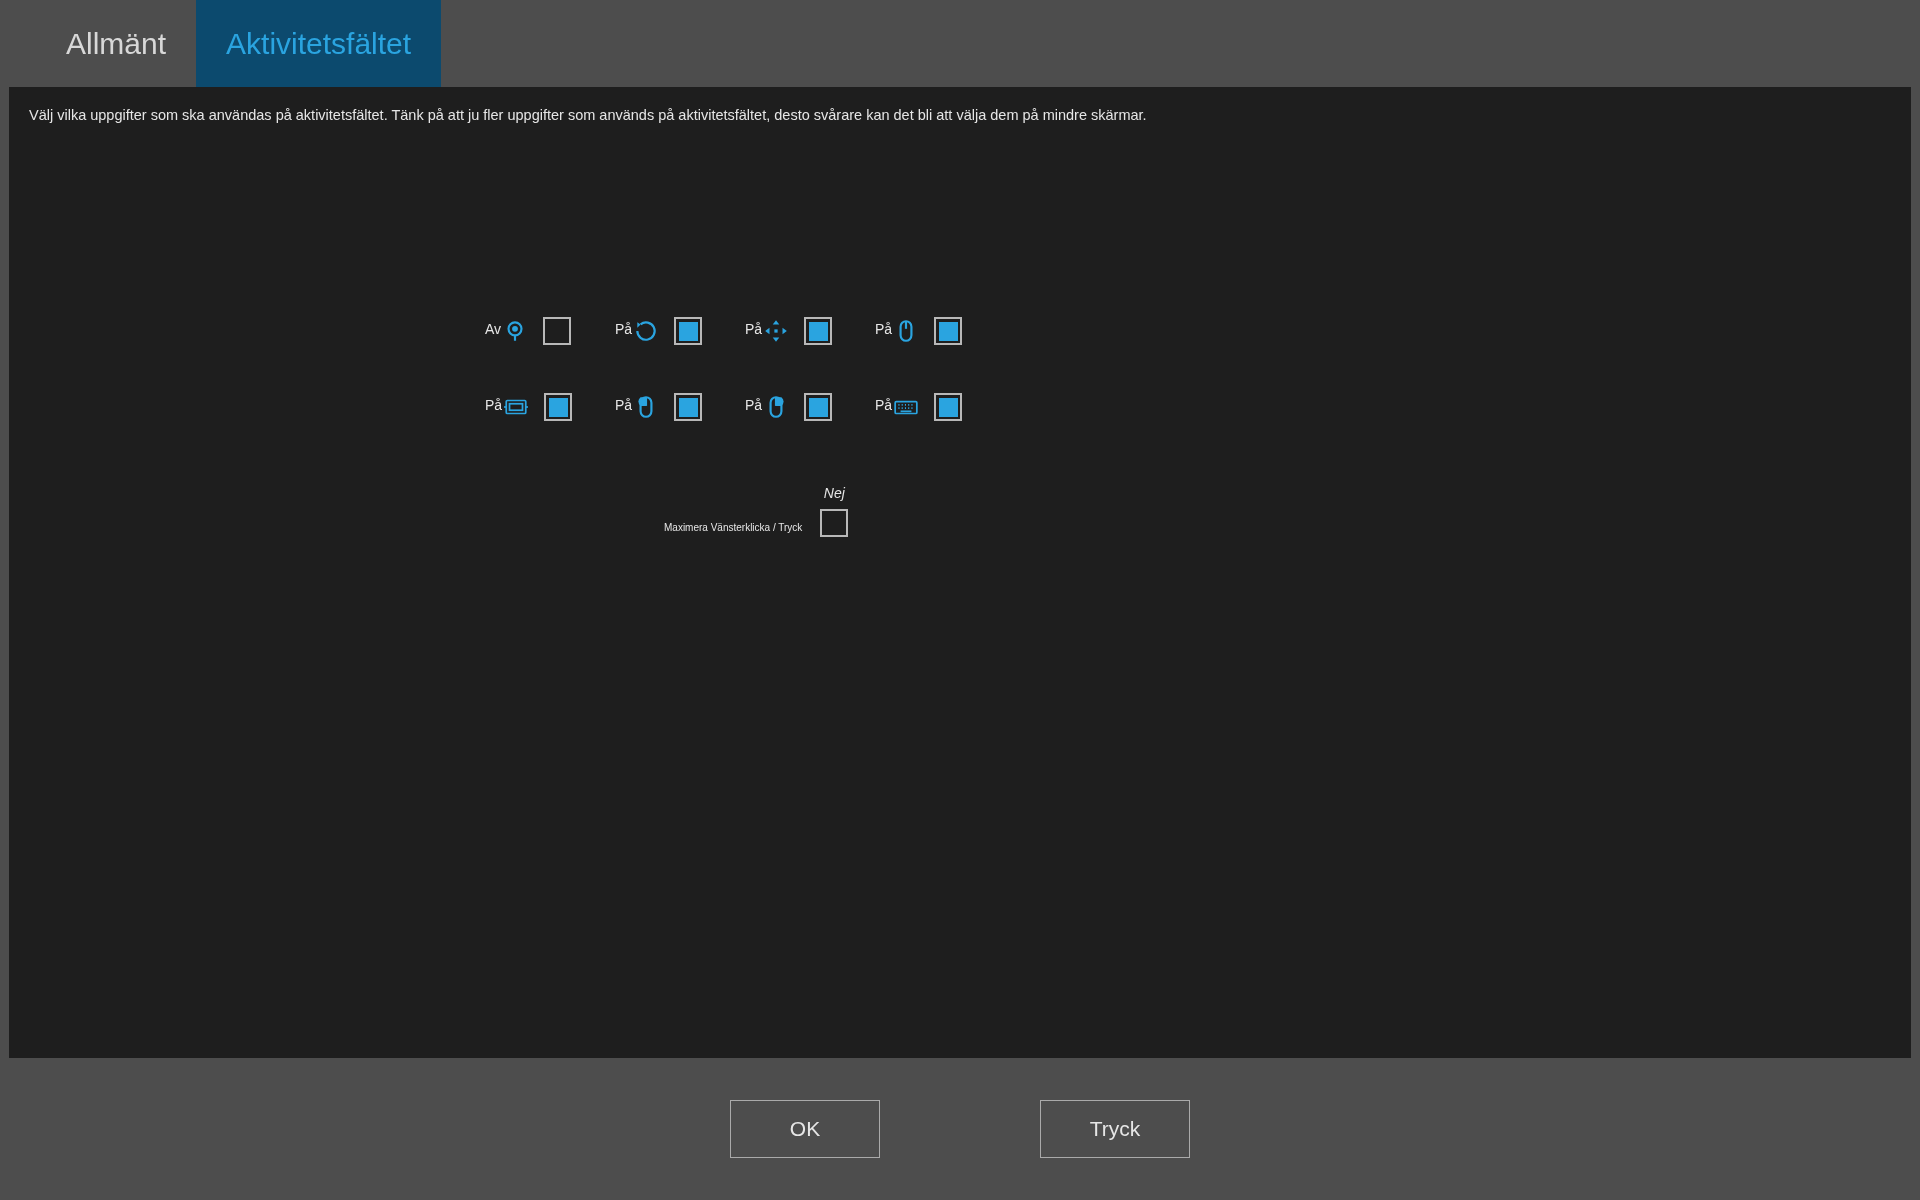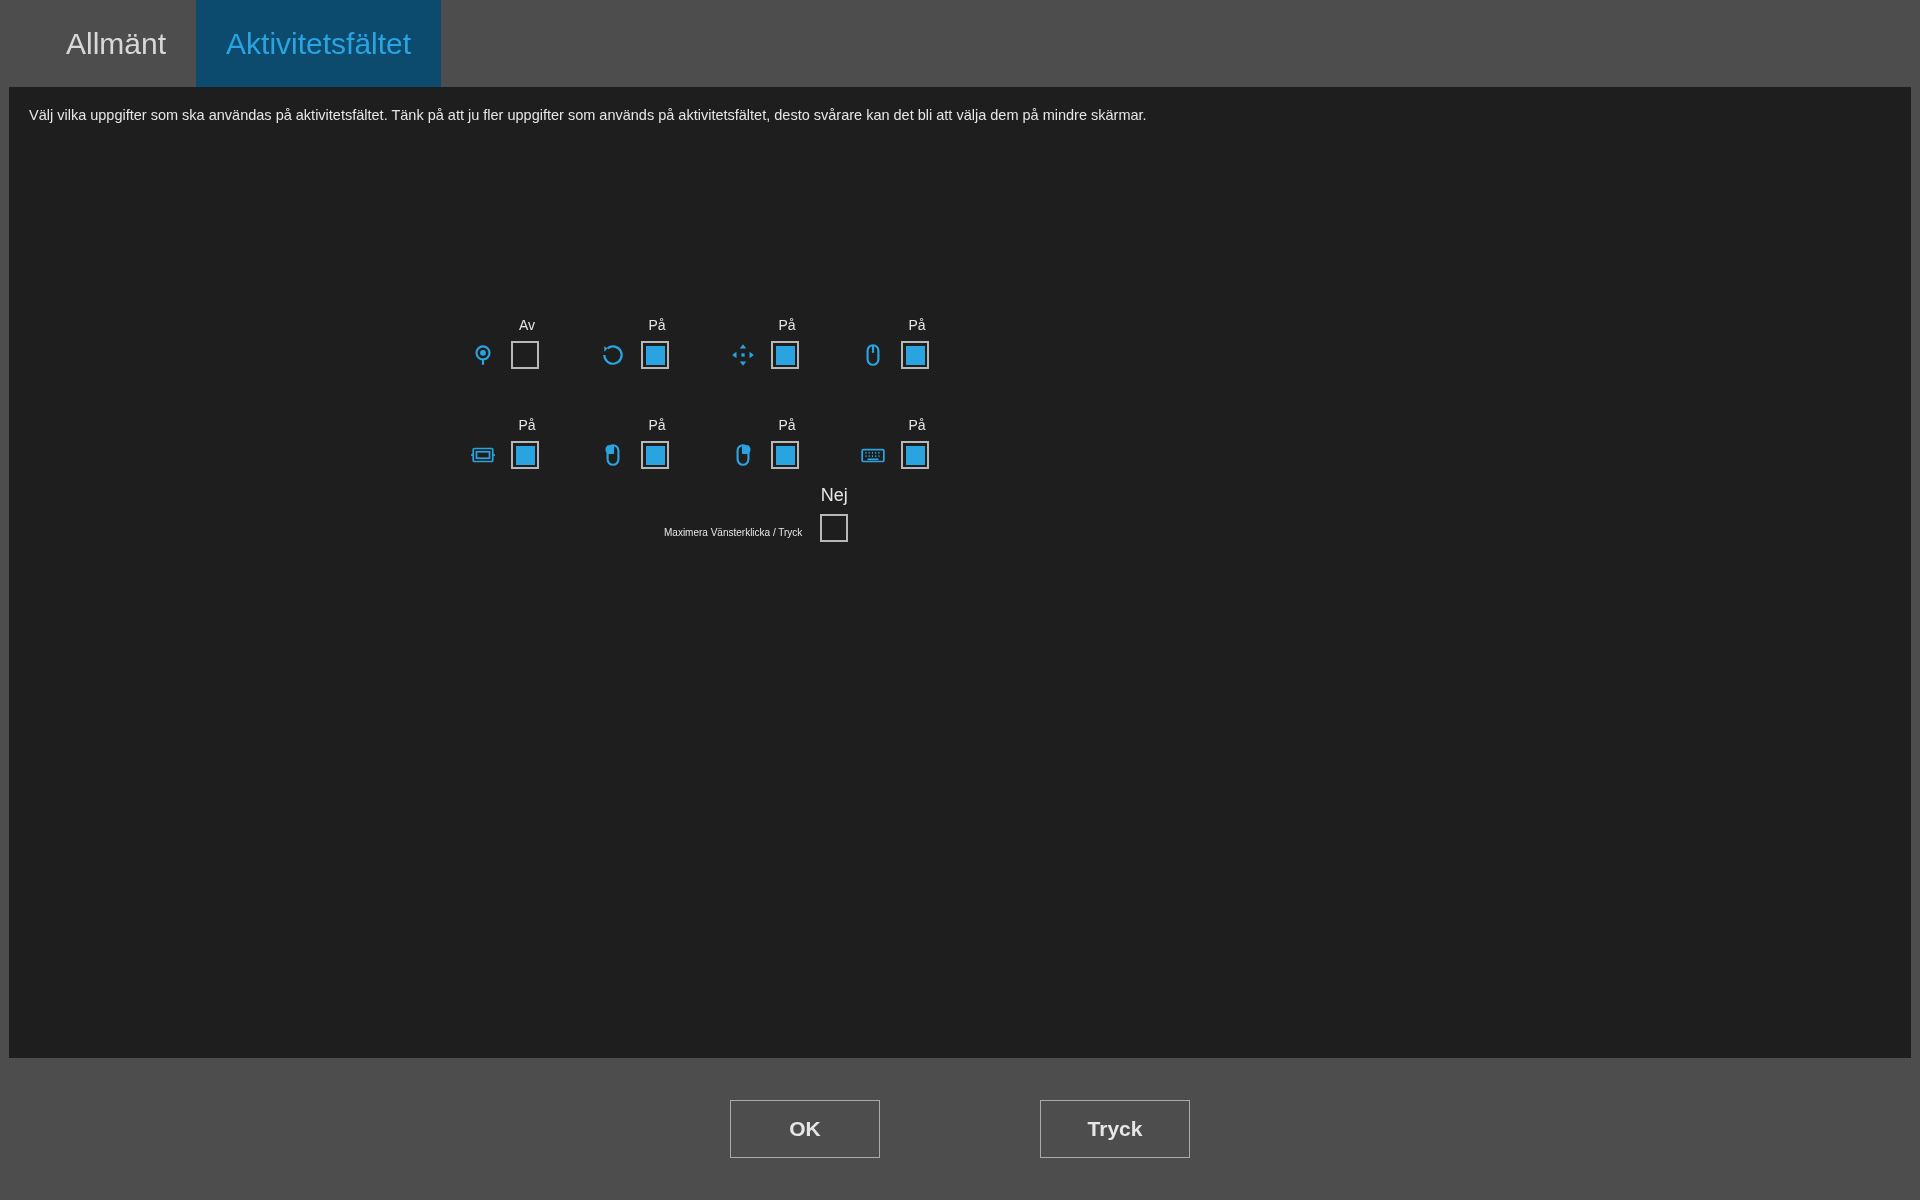--- a/index.html
+++ b/index.html
@@ -55,8 +55,7 @@
   }
   .cell {
     display: flex;
-    flex-direction: column;
-    align-items: center;
+    align-items: flex-end;
   }
   .cell-label {
     font-size: 14px;

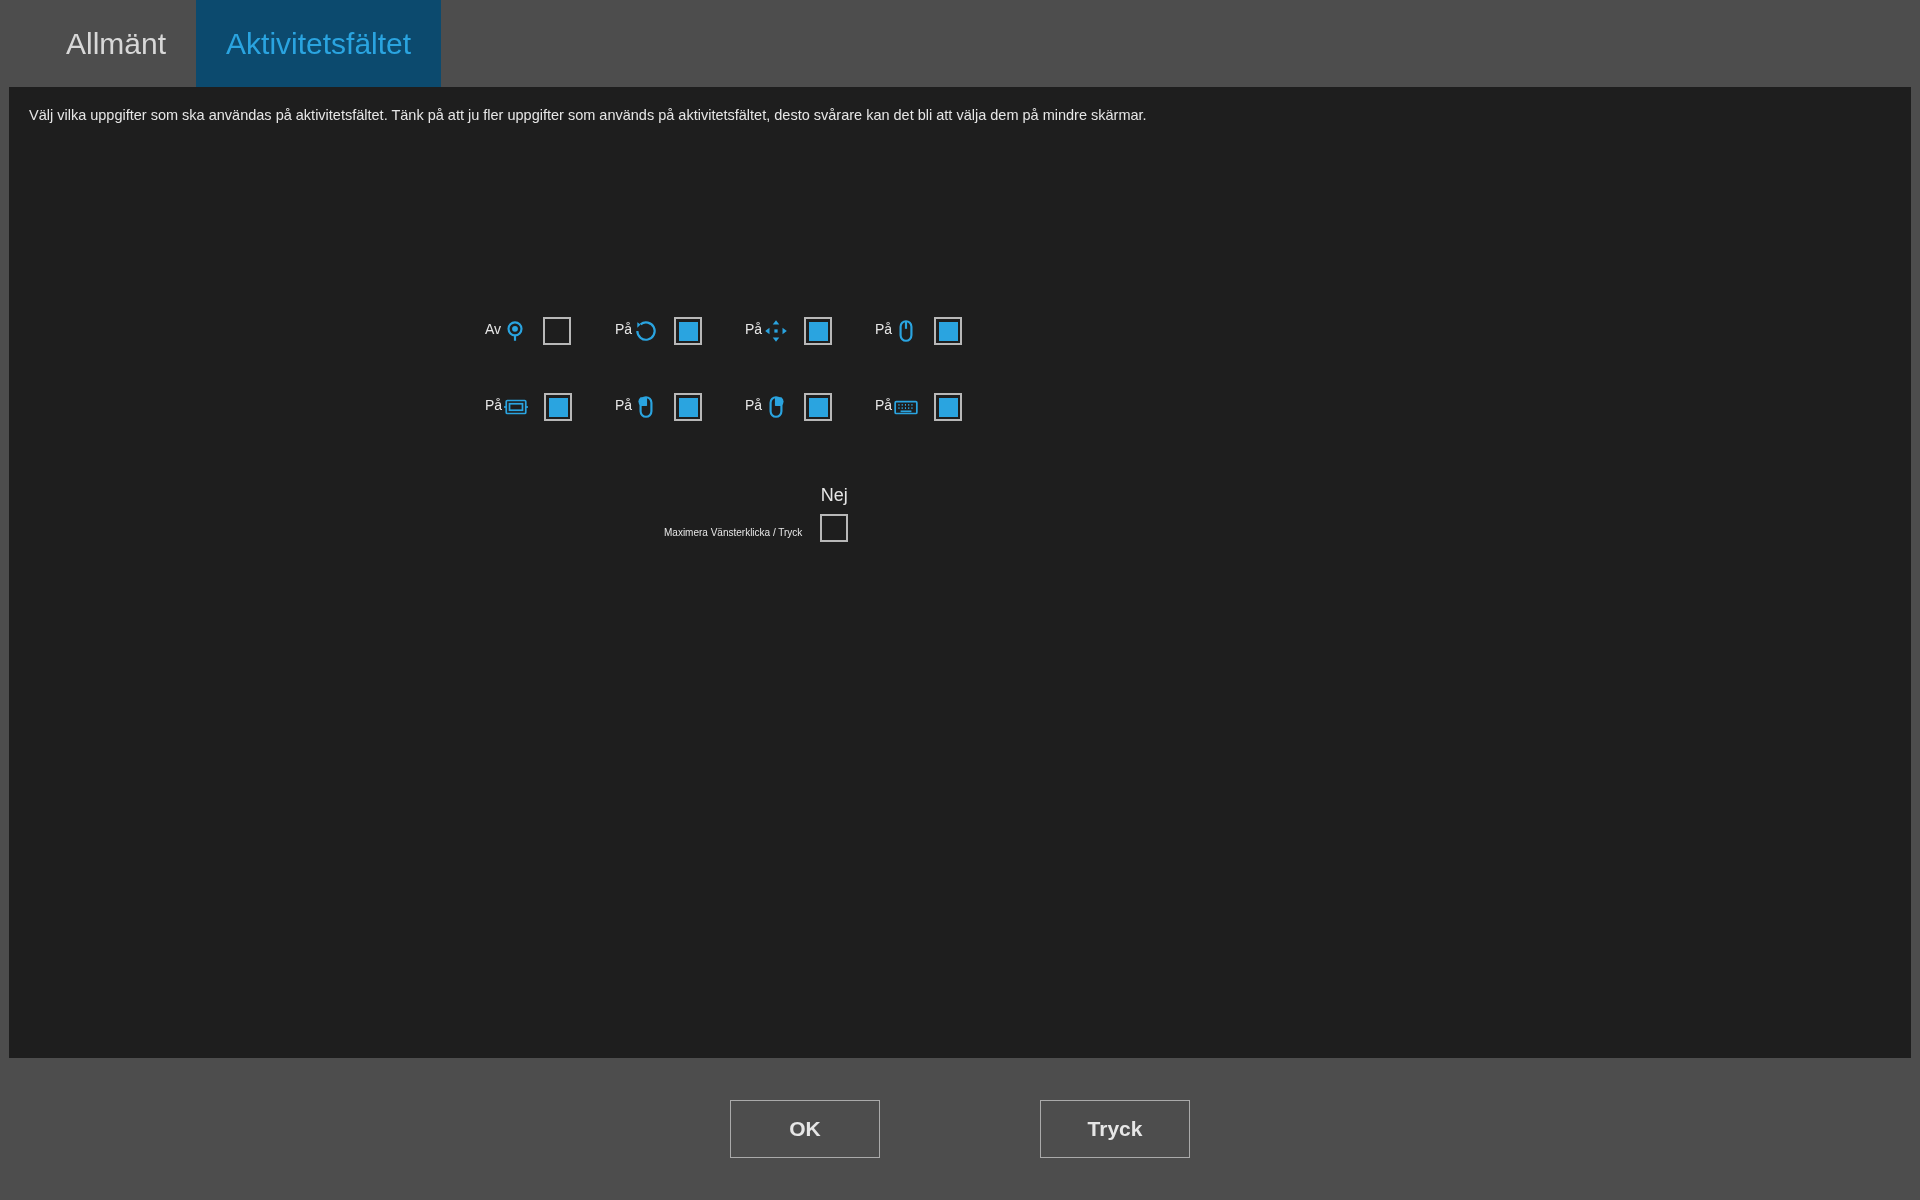--- a/index.html
+++ b/index.html
@@ -111,8 +111,9 @@
     align-items: center;
   }
   .maxrow .stack .small {
-    font-size: 18px;
+    font-size: 14px;
     margin-bottom: 8px;
+    font-style: italic;
   }
   .footer {
     position: absolute;

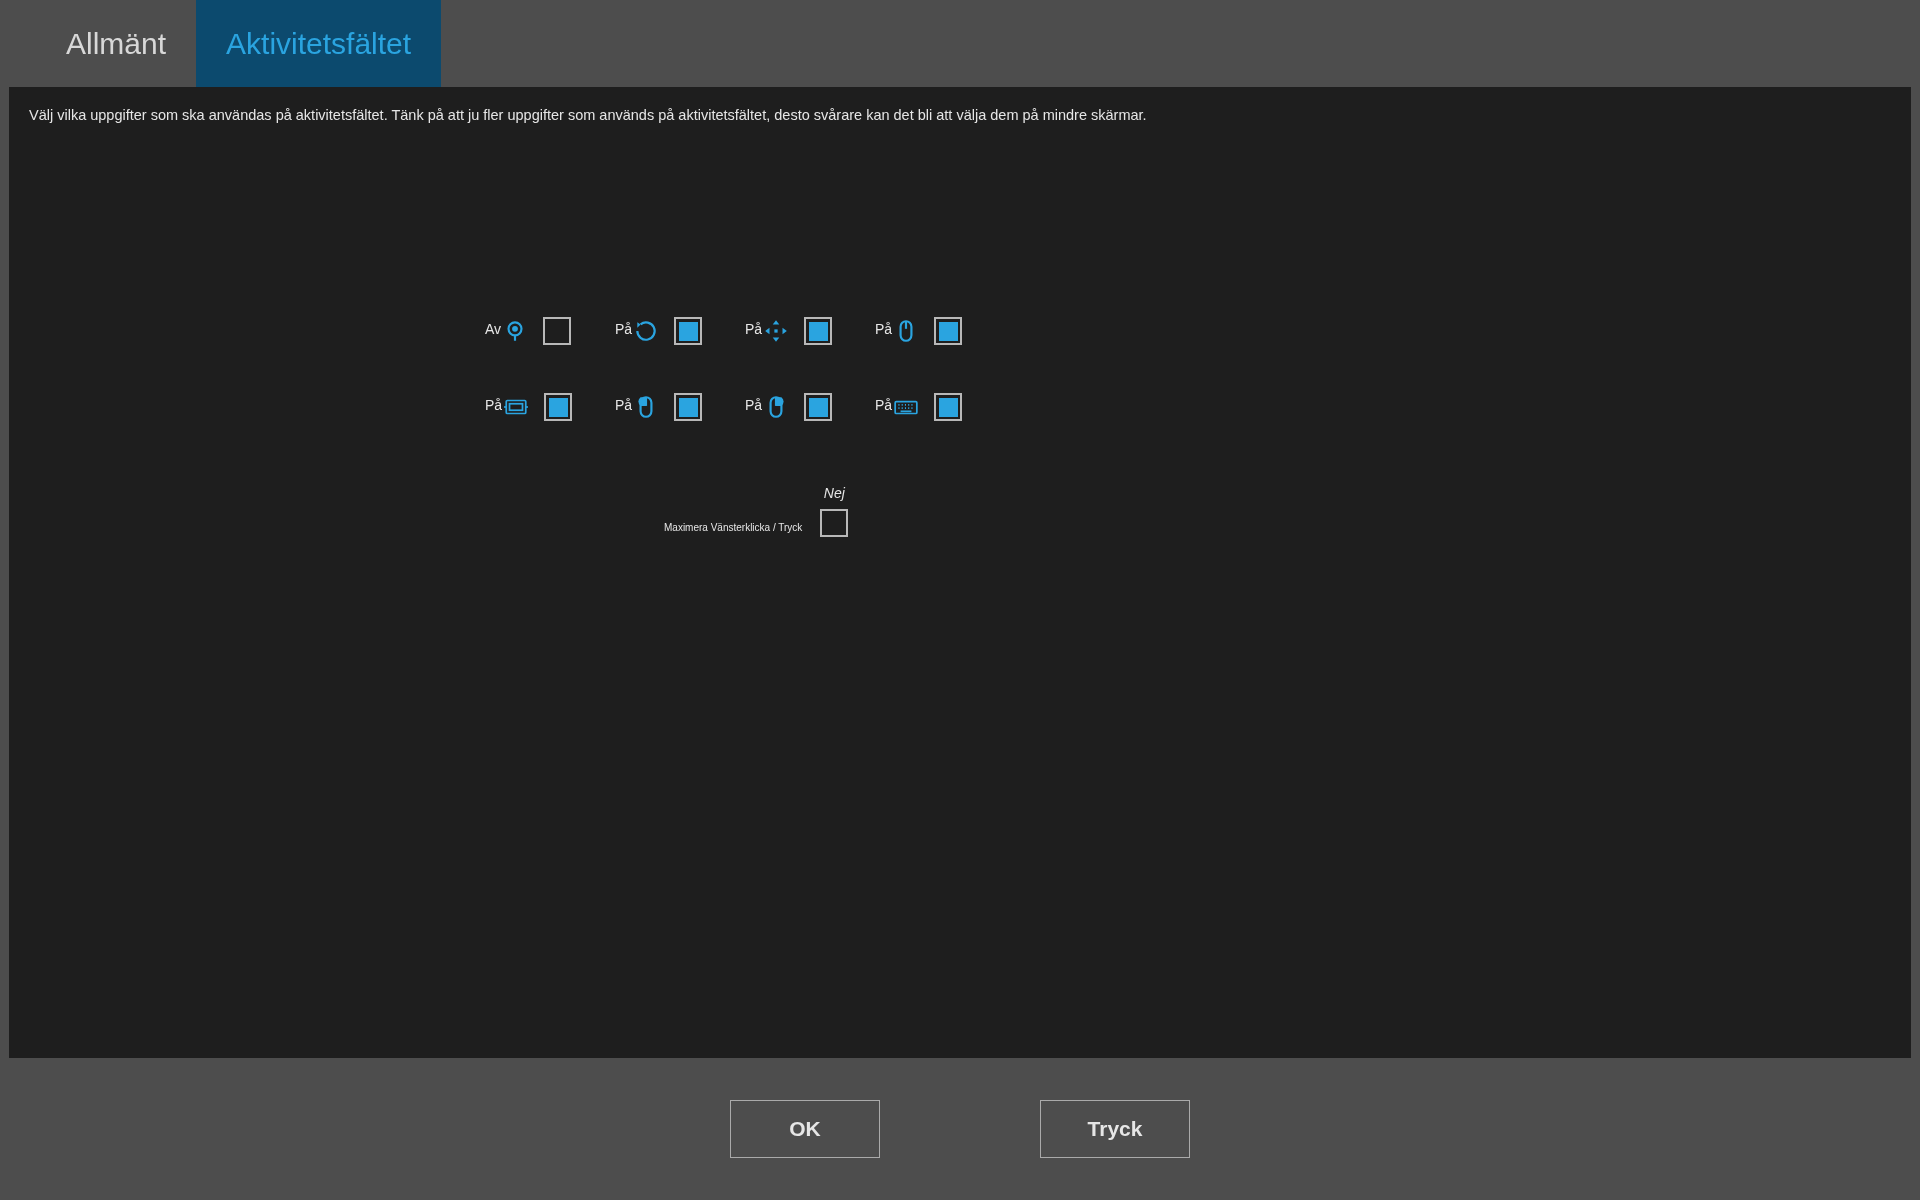--- a/index.html
+++ b/index.html
@@ -132,7 +132,7 @@
     align-items: center;
     justify-content: center;
     font-size: 21px;
-    font-weight: 700;
+    font-weight: 400;
     color: #e6e6e6;
     cursor: pointer;
     background: transparent;

